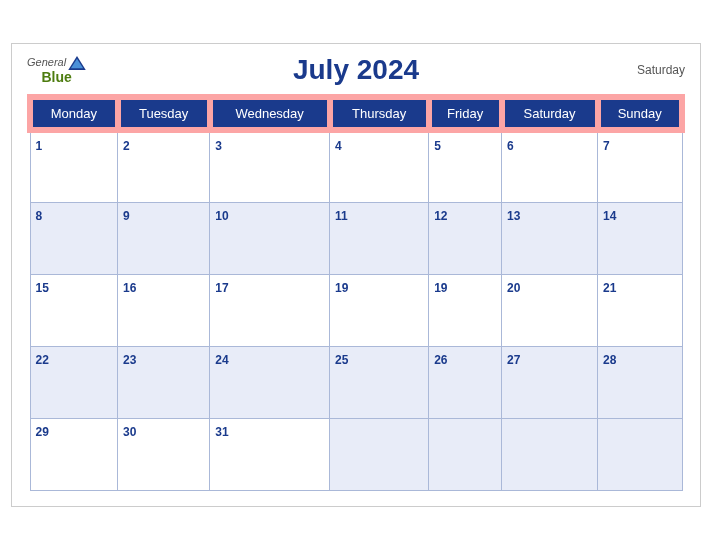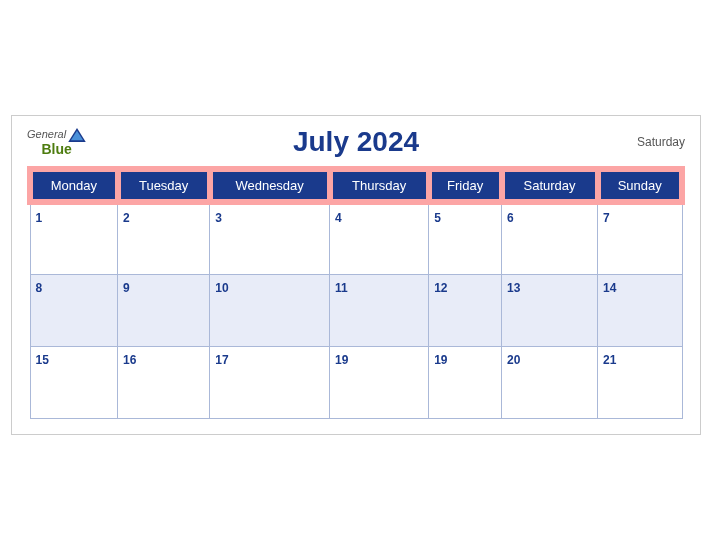--- a/index.html
+++ b/index.html
@@ -157,6 +157,15 @@
           <td><span class="day-num">20</span></td>
           <td><span class="day-num">21</span></td>
         </tr>
+        <tr>
+          <td class="dark-row"><span class="day-num">22</span></td>
+          <td class="dark-row"><span class="day-num">23</span></td>
+          <td class="dark-row"><span class="day-num">24</span></td>
+          <td class="dark-row"><span class="day-num">25</span></td>
+          <td class="dark-row"><span class="day-num">26</span></td>
+          <td class="dark-row"><span class="day-num">27</span></td>
+          <td class="dark-row"><span class="day-num">28</span></td>
+        </tr>
       </tbody>
   </table>
 </div>

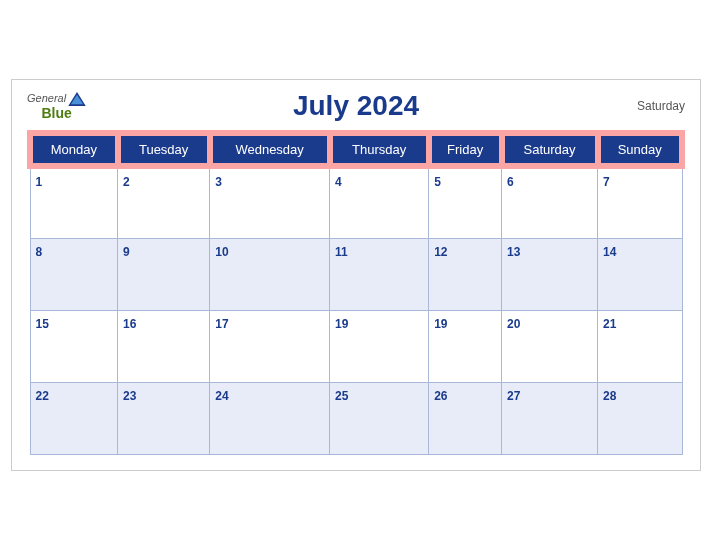--- a/index.html
+++ b/index.html
@@ -166,6 +166,15 @@
           <td class="dark-row"><span class="day-num">27</span></td>
           <td class="dark-row"><span class="day-num">28</span></td>
         </tr>
+        <tr>
+          <td><span class="day-num">29</span></td>
+          <td><span class="day-num">30</span></td>
+          <td><span class="day-num">31</span></td>
+          <td class="empty-cell"></td>
+          <td class="empty-cell"></td>
+          <td class="empty-cell"></td>
+          <td class="empty-cell"></td>
+        </tr>
       </tbody>
   </table>
 </div>

